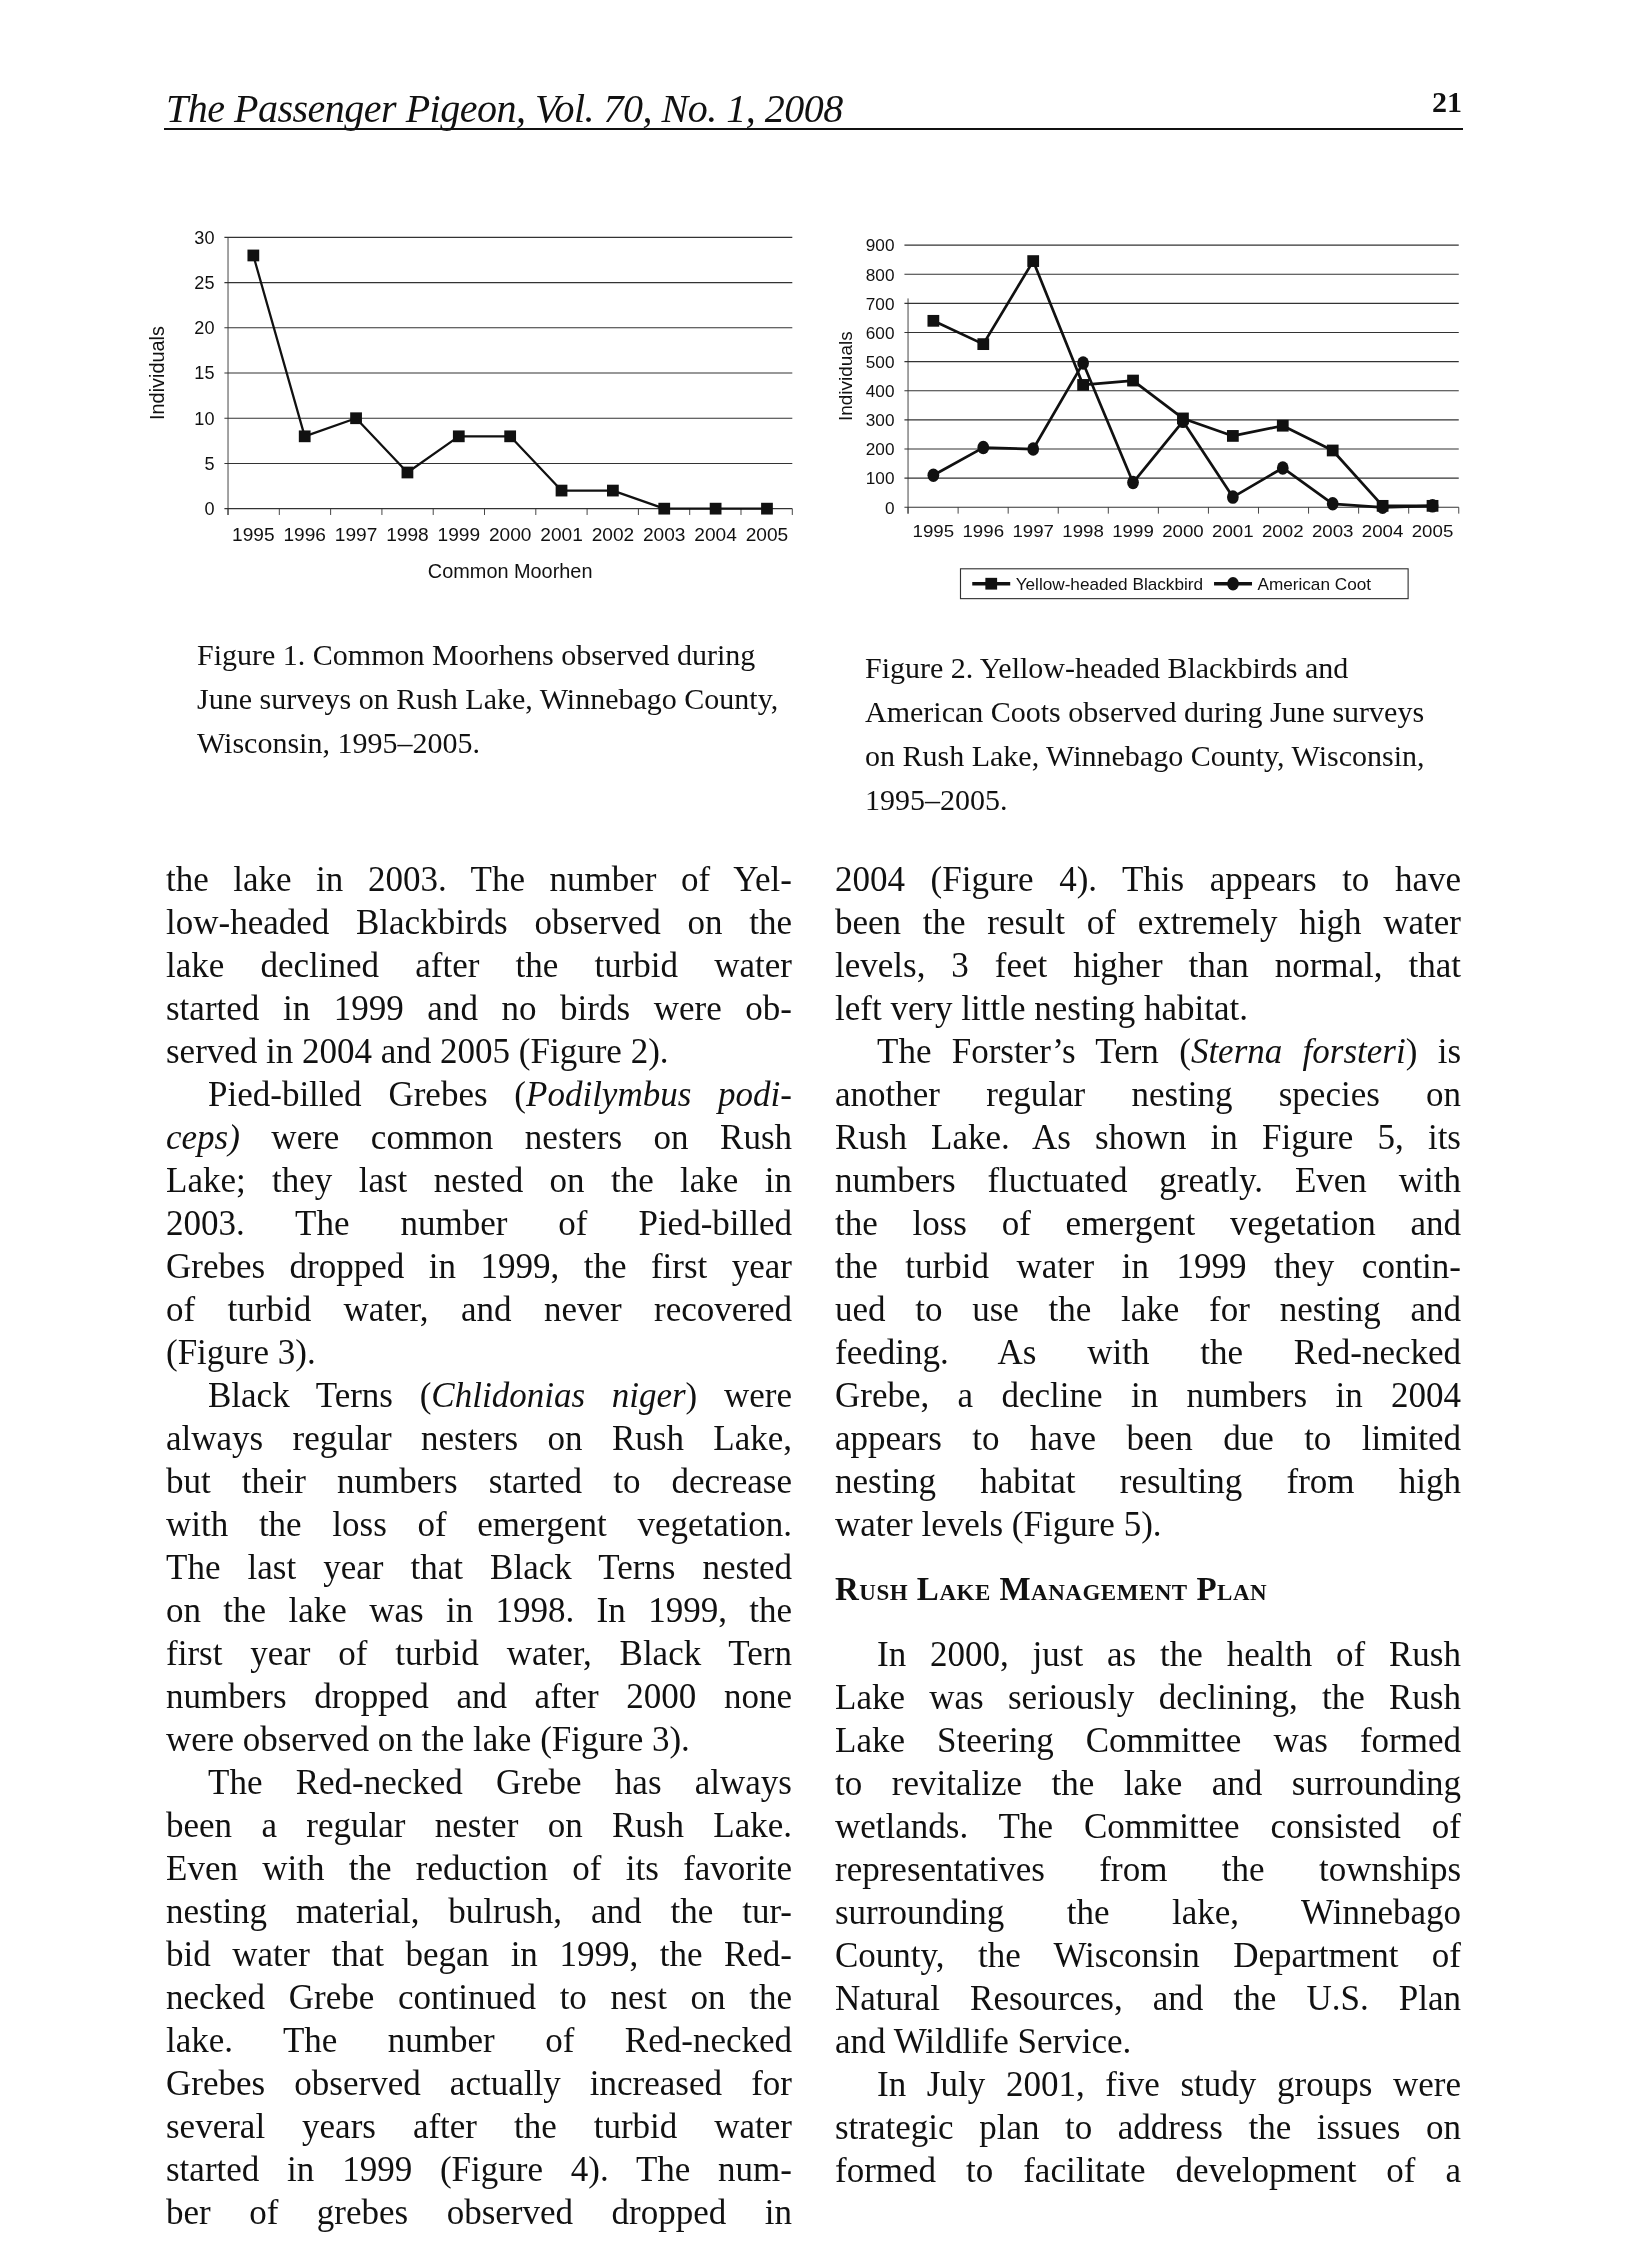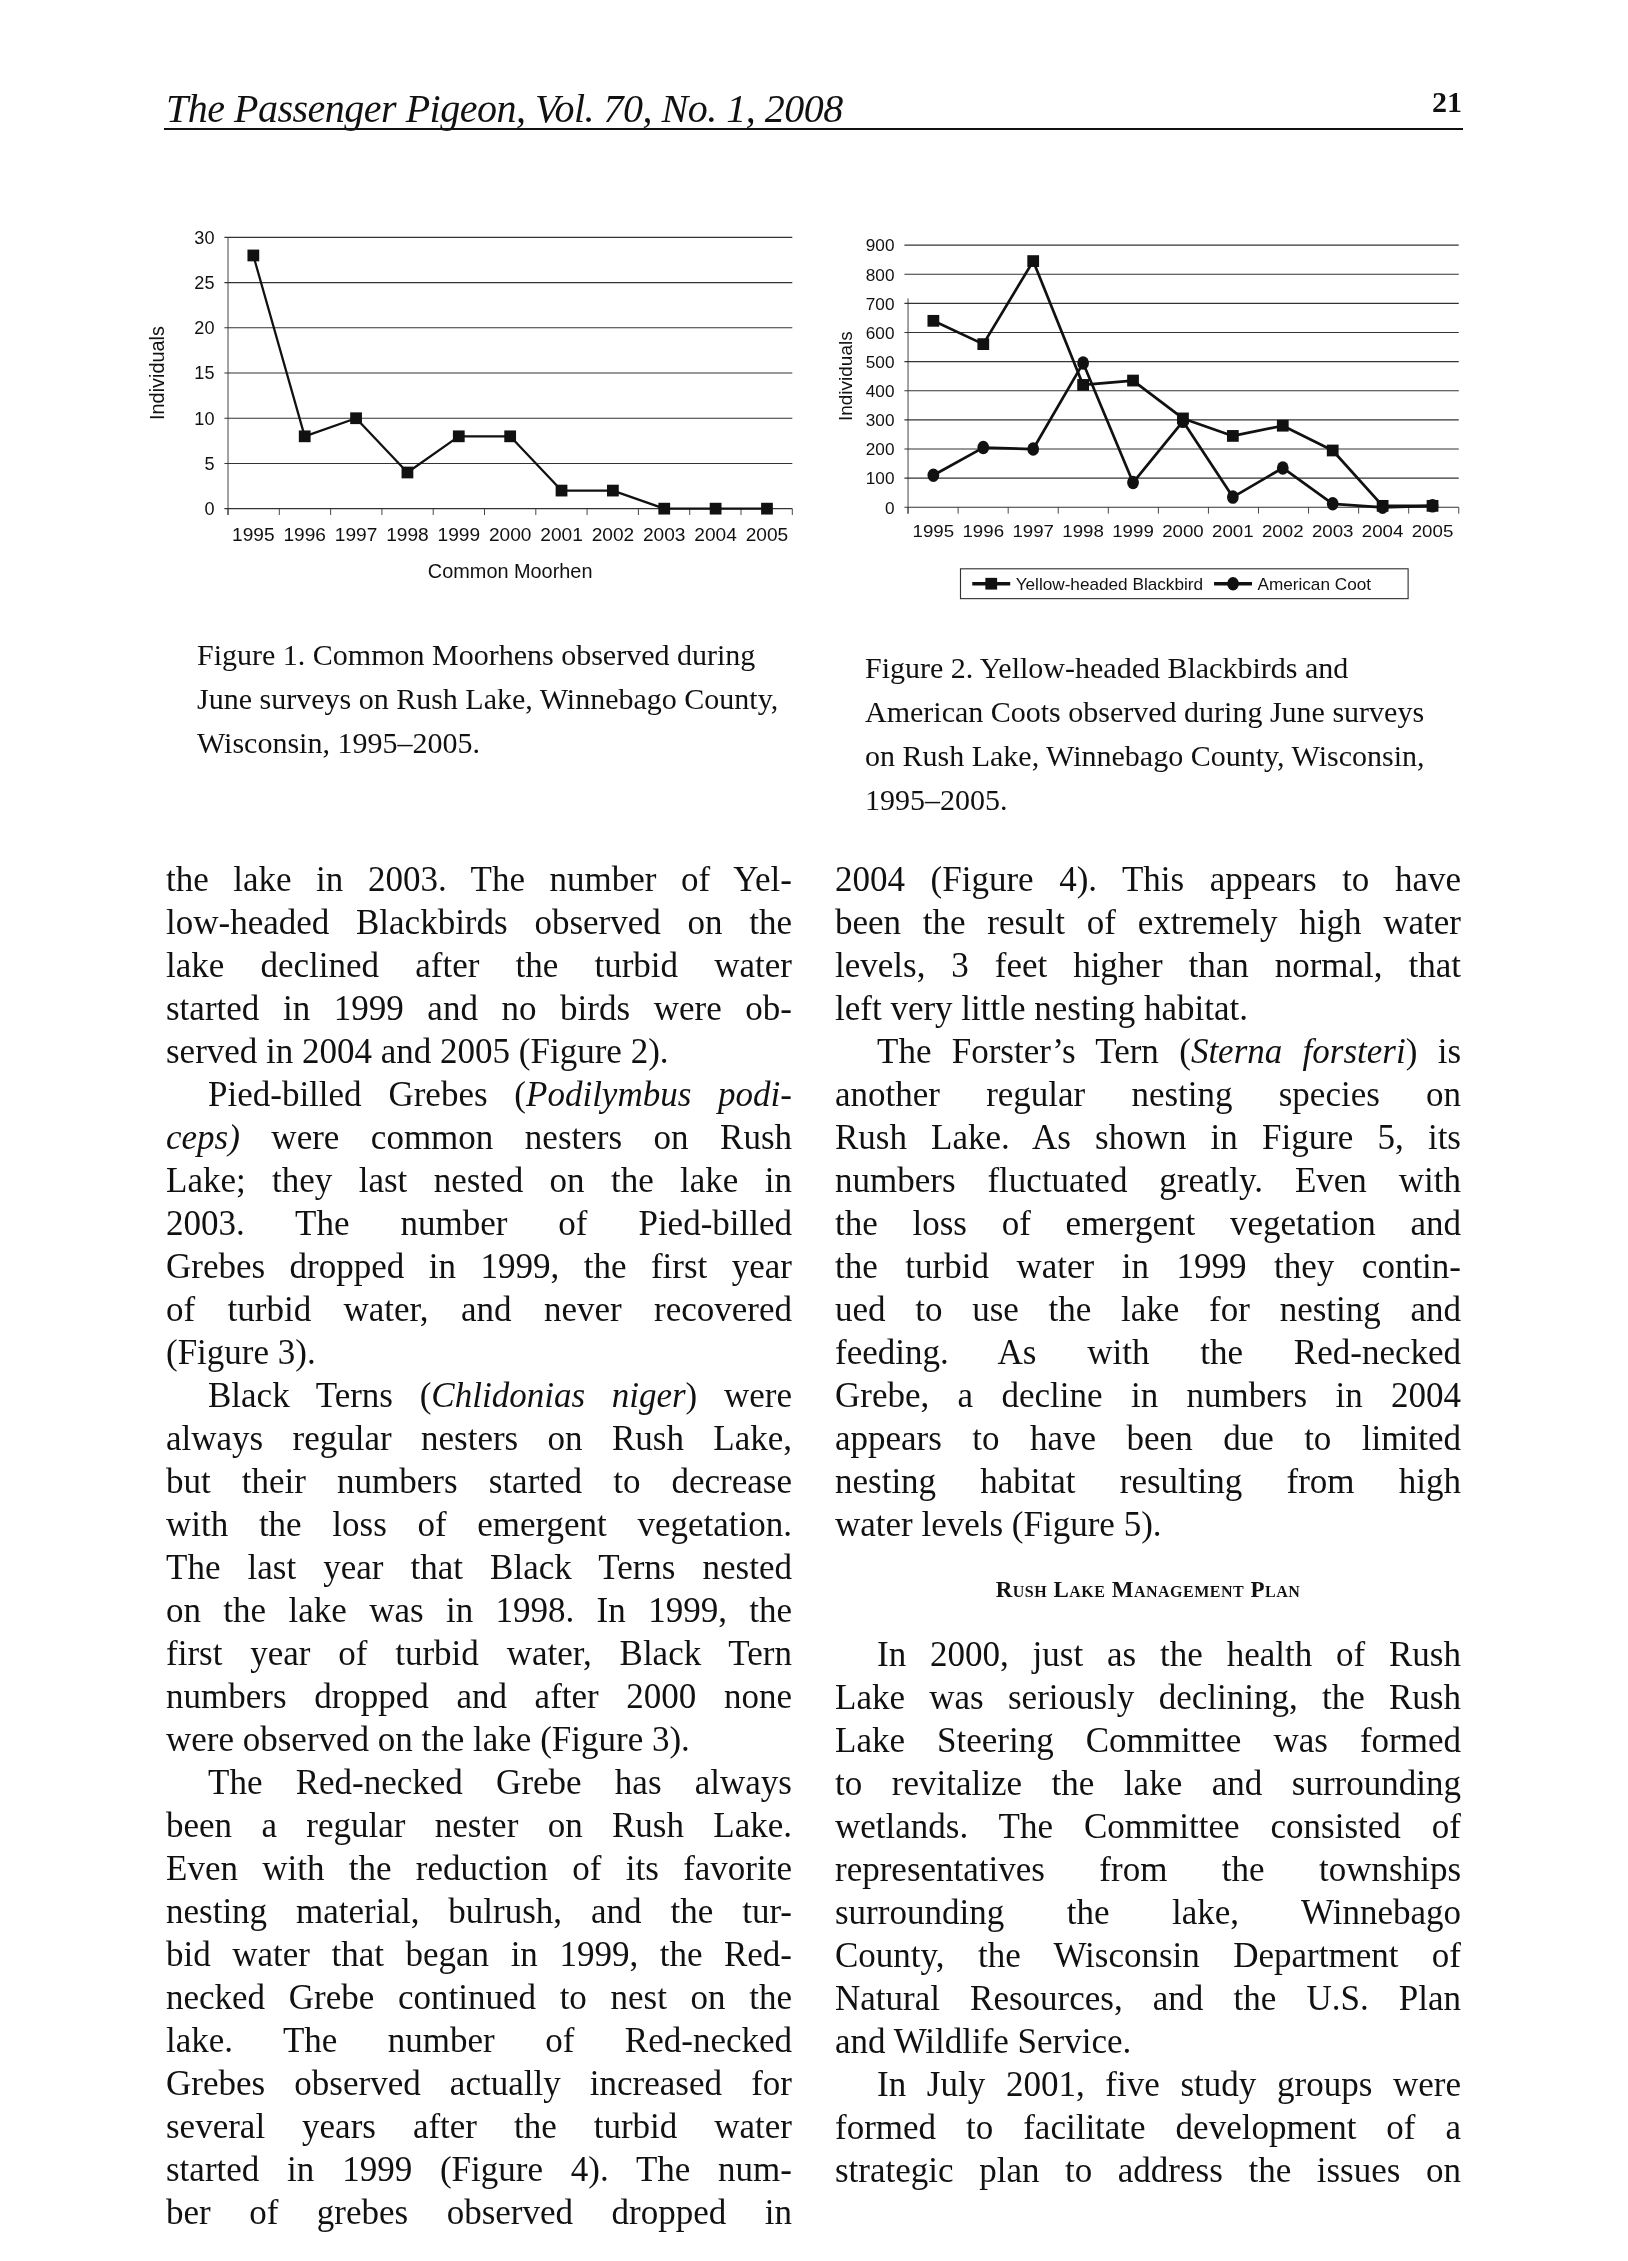--- a/index.html
+++ b/index.html
@@ -23,8 +23,8 @@
   .column .ln.last { text-align-last: left; }
   .column .ln.indent { text-indent: 42px; }
   .column .ln .it { font-style: italic; margin-top: 10px; }
-  .section-head { display: block; height: 87px; line-height: 87px; text-align: center; font-weight: bold;
-                  font-size: 23px; font-variant: small-caps; letter-spacing: 0.5px; }
+  .section-head { display: block; height: 87px; line-height: 87px; font-weight: bold;
+                  font-size: 33px; font-variant: small-caps; letter-spacing: 0.5px; }
 </style>
 </head>
 <body>

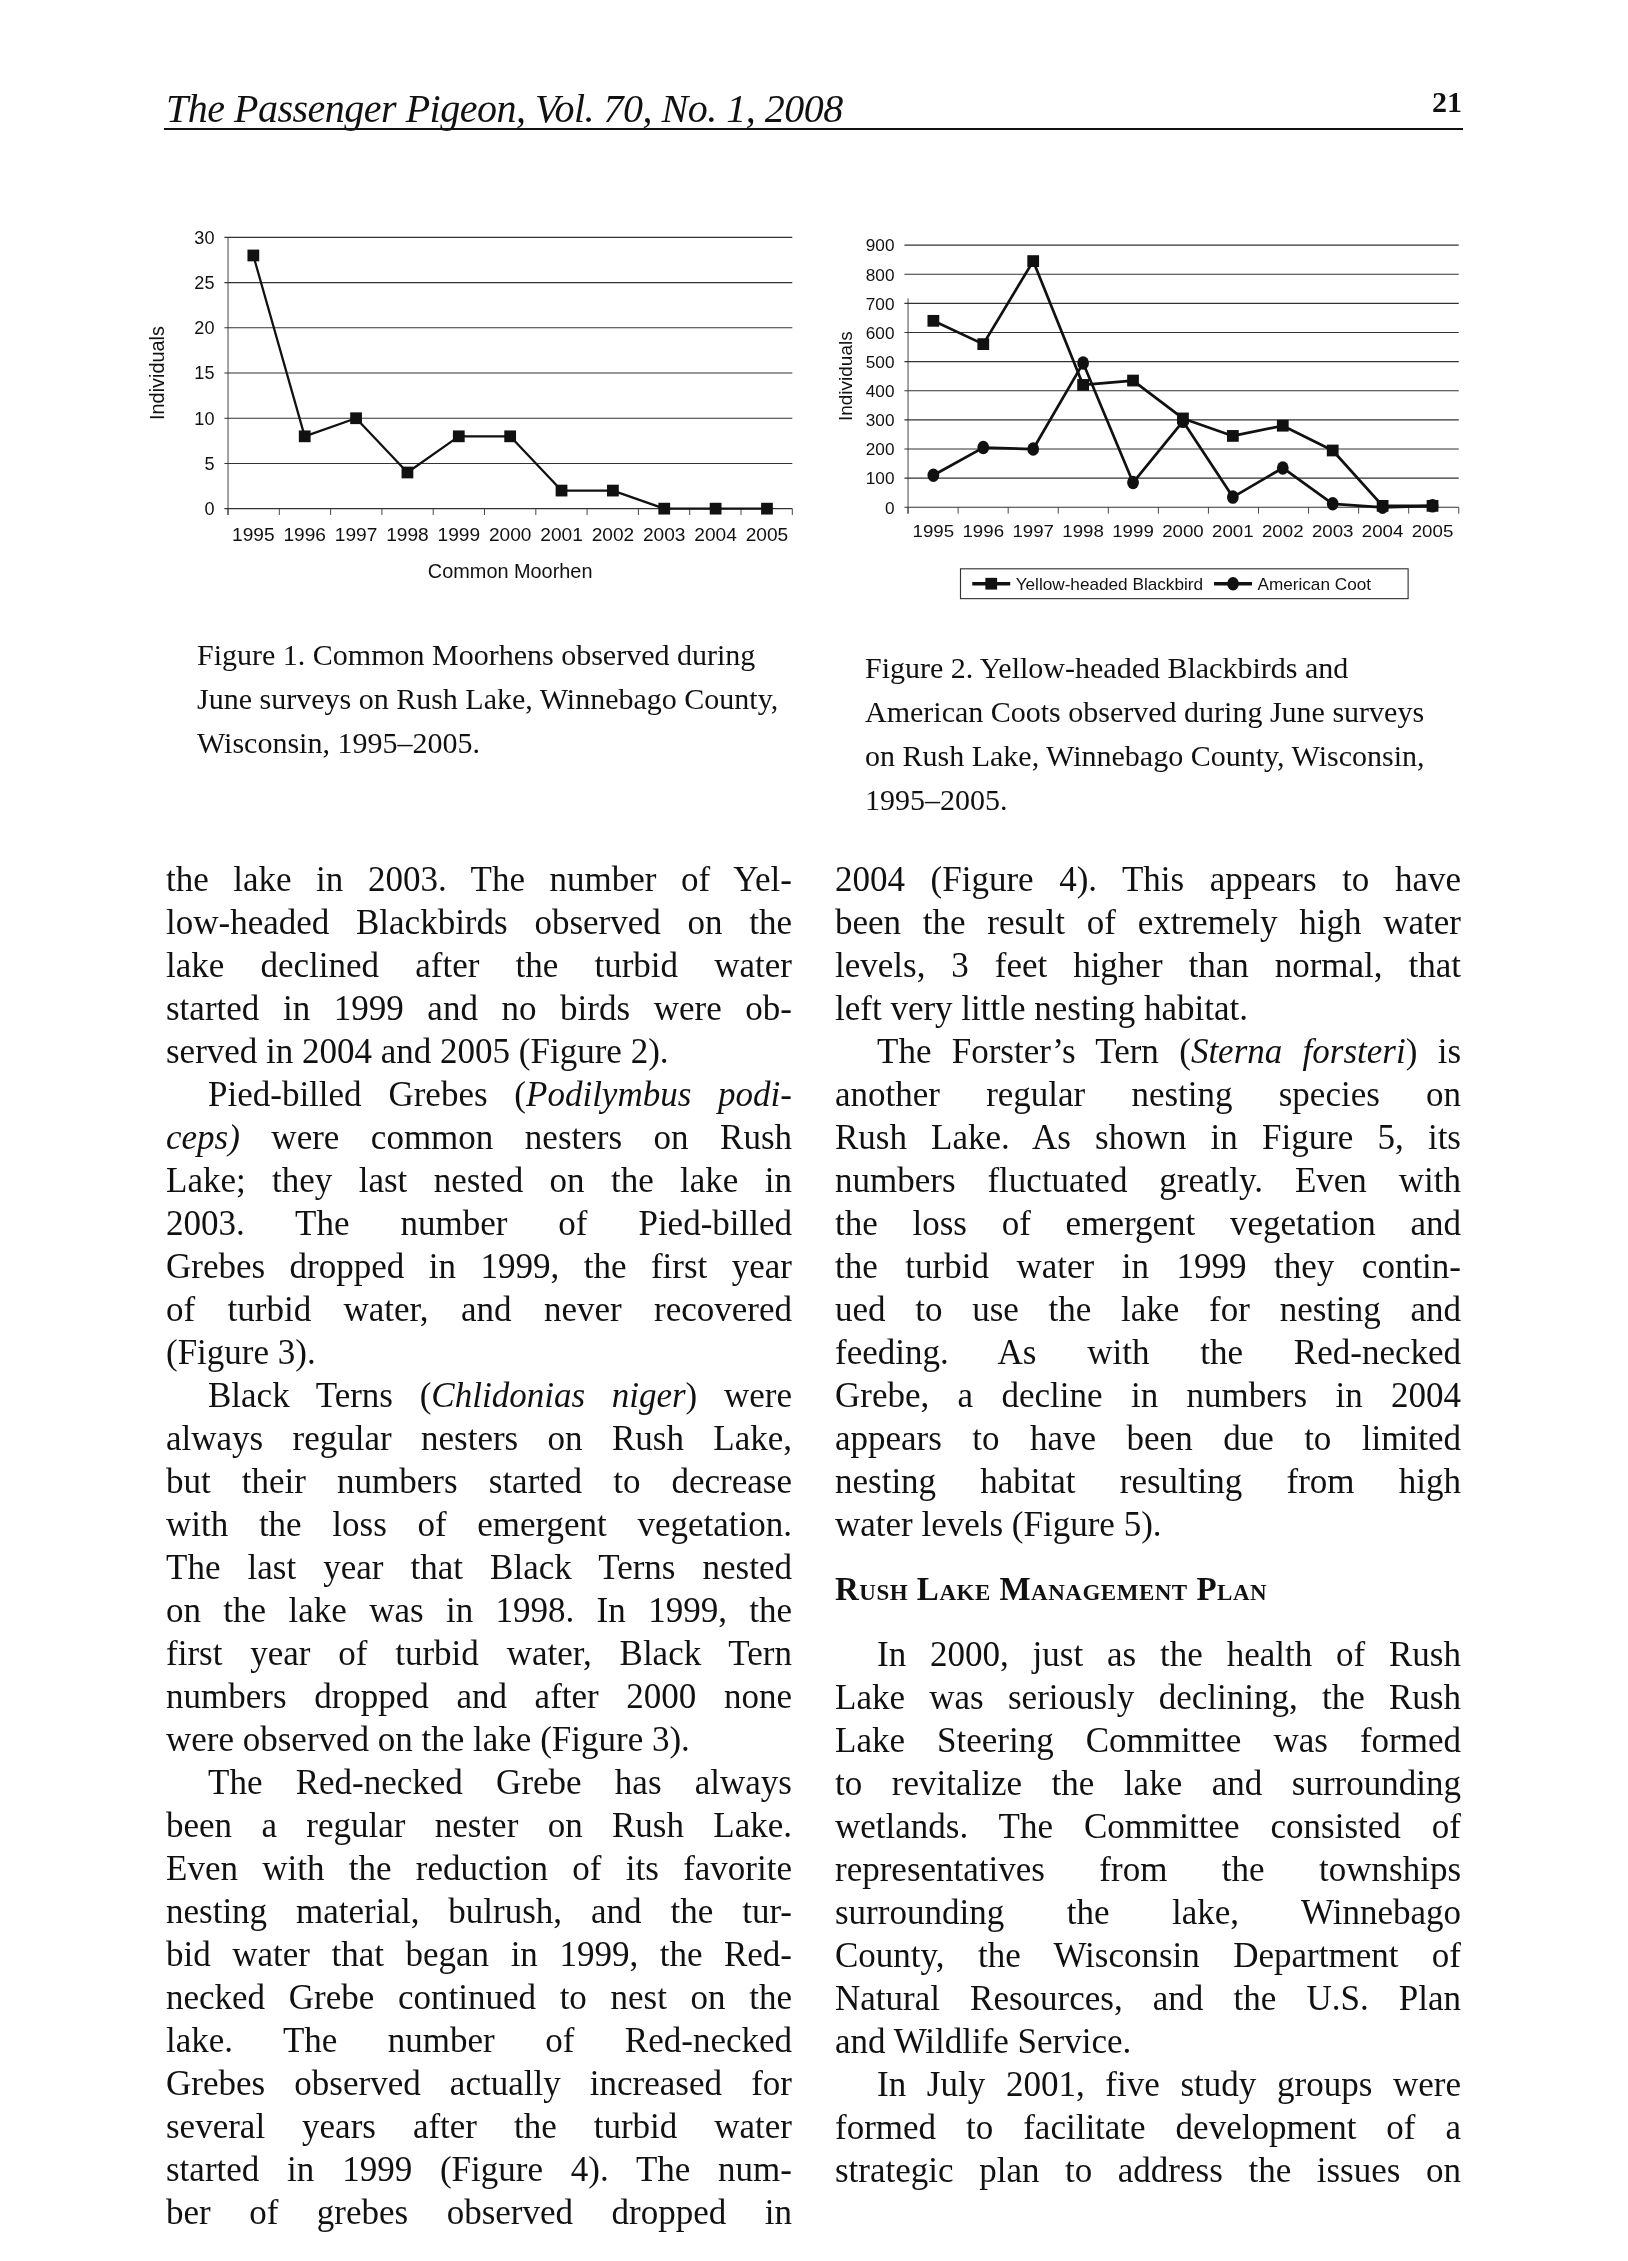--- a/index.html
+++ b/index.html
@@ -255,8 +255,8 @@
       <span class="ln">Natural Resources, and the U.S. Plan</span>
       <span class="ln last">and Wildlife Service.</span>
       <span class="ln indent">In July 2001, five study groups were</span>
+      <span class="ln">strategic plan to address the issues on</span>
       <span class="ln">formed to facilitate development of a</span>
-      <span class="ln">strategic plan to address the issues on</span>
     </div>
 </div>
 

